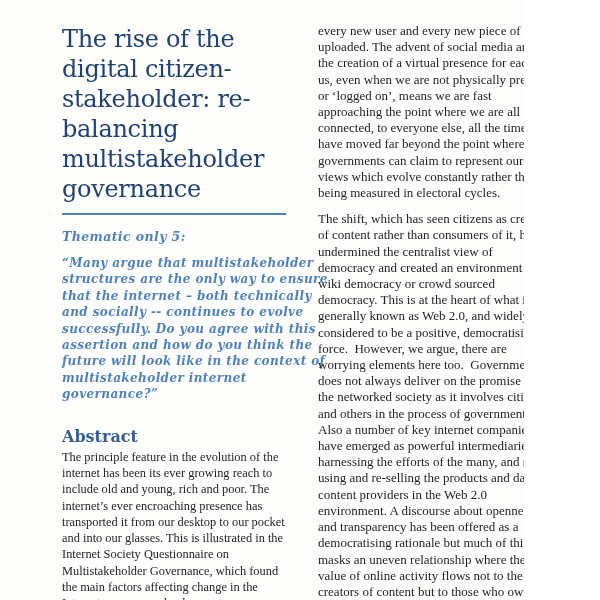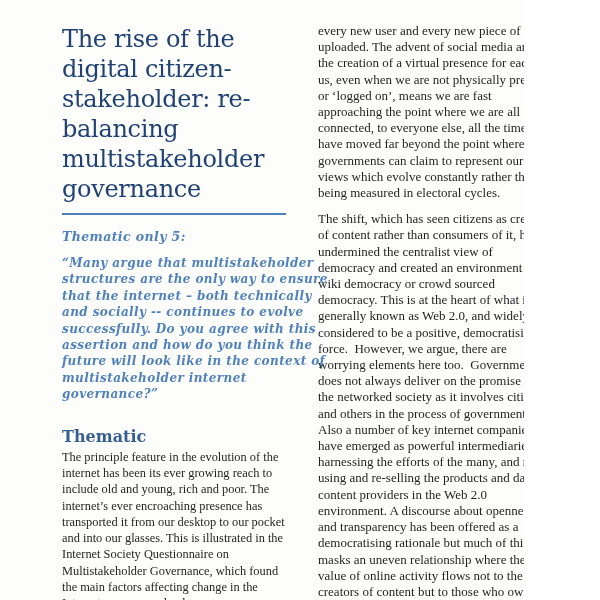--- a/index.html
+++ b/index.html
@@ -115,7 +115,7 @@
 multistakeholder internet
 governance?”</div>
 
-    <h2 class="abstract-heading">Thematic</h2>
+    <h2 class="abstract-heading">Abstract</h2>
 
     <p class="abstract-body">The principle feature in the evolution of the
 internet has been its ever growing reach to

